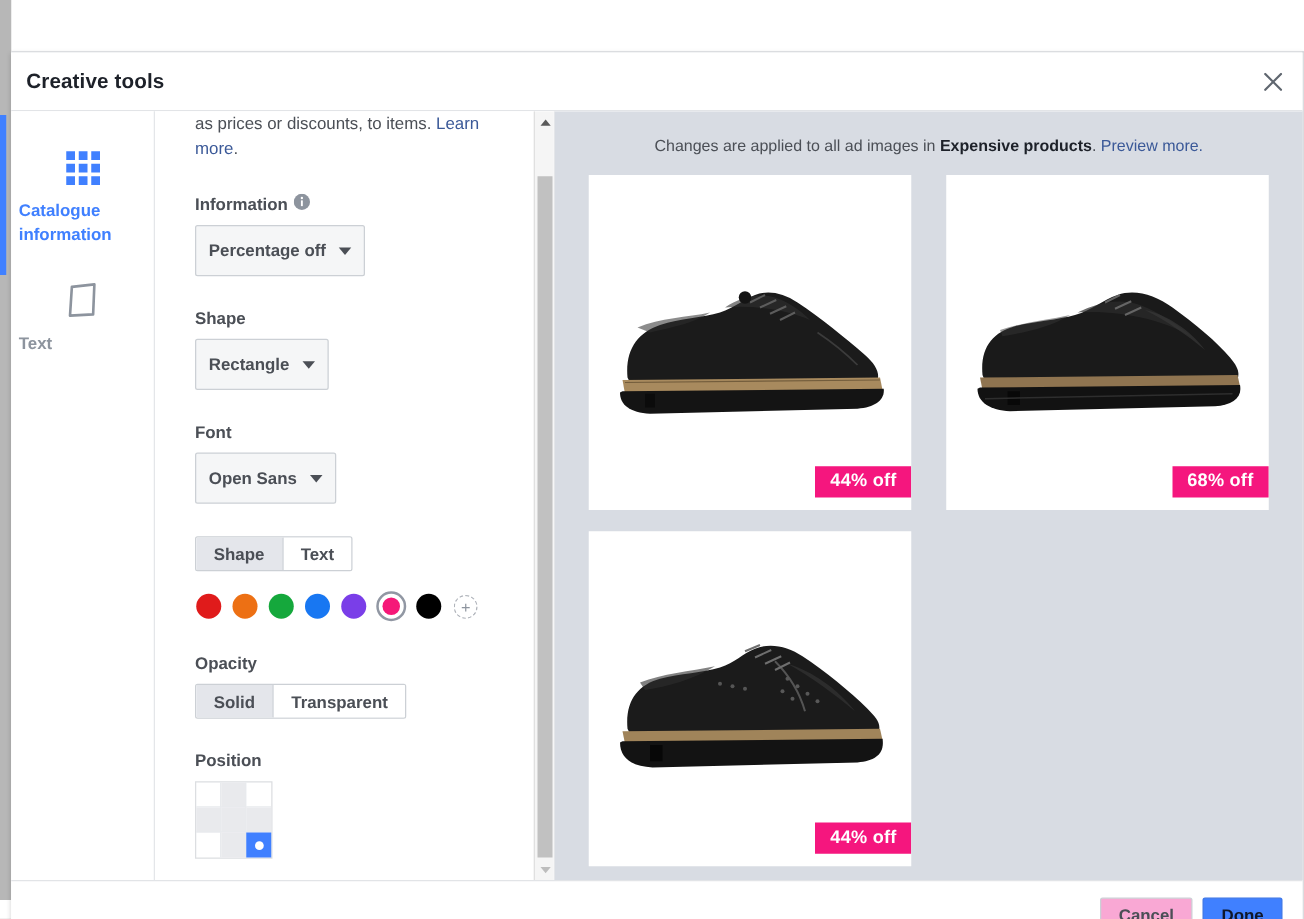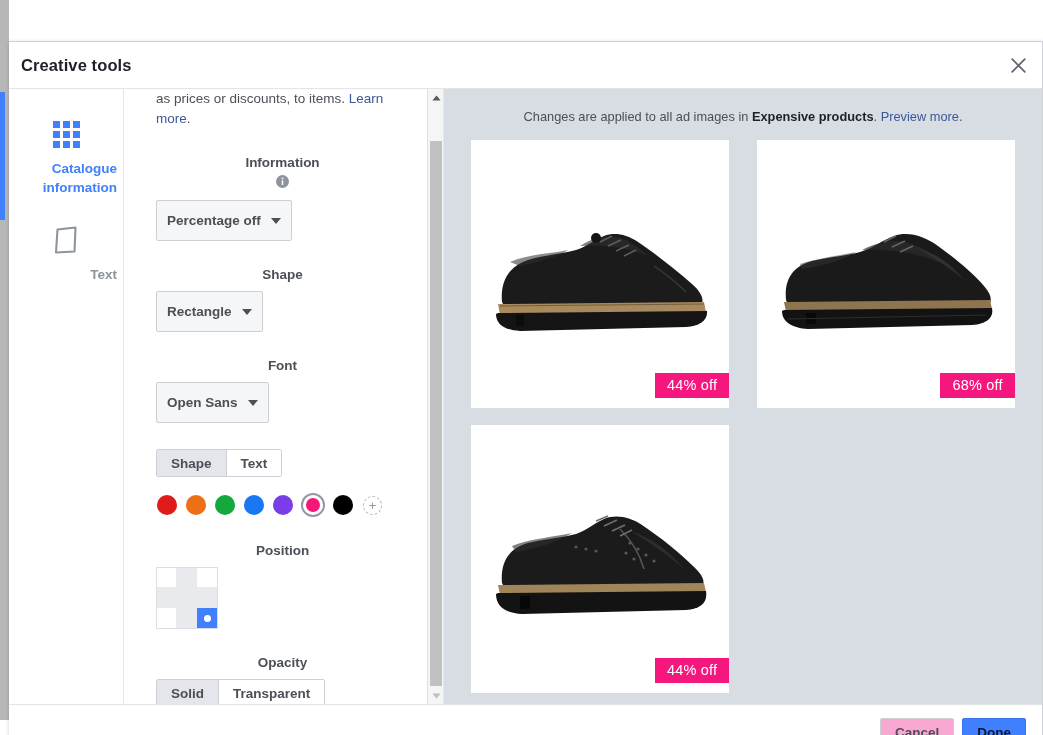--- a/index.html
+++ b/index.html
@@ -79,7 +79,7 @@
   .nav-item {
     position: relative;
     padding: 14px 6px 12px;
-    text-align: right;
+    text-align: left;
     cursor: pointer;
   }
   .nav-item .nav-icon {

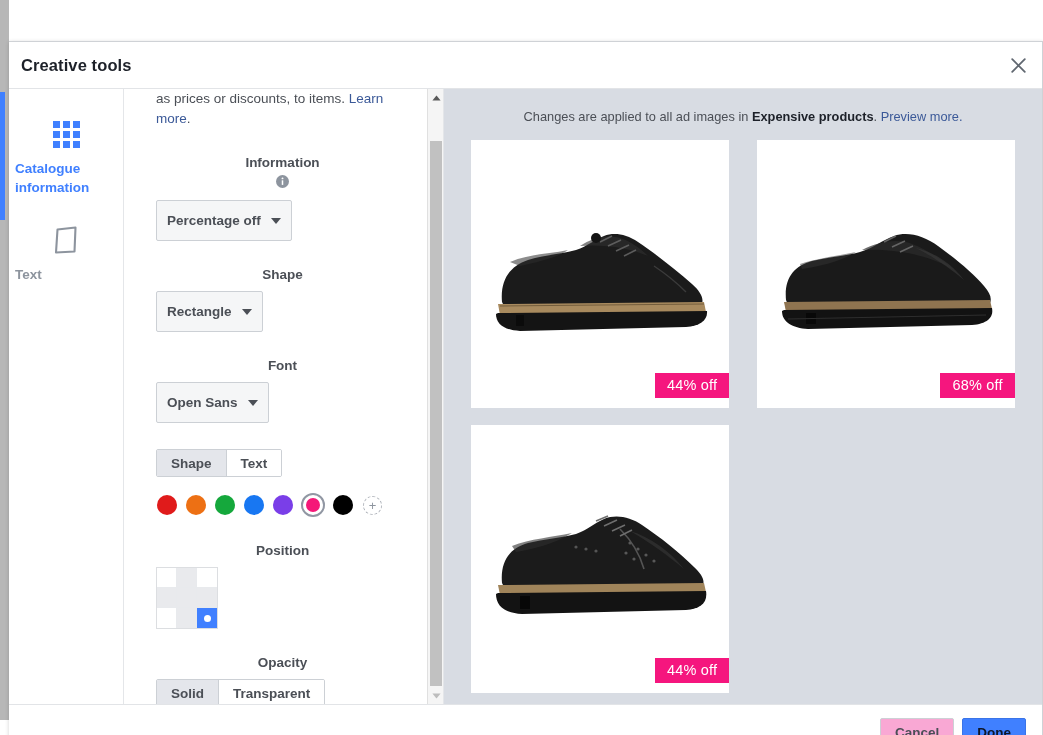--- a/index.html
+++ b/index.html
@@ -131,7 +131,7 @@
   .field-label {
     font-size: 13.5px; font-weight: bold; color: #4b4f56;
     margin-bottom: 9px;
-    display: flex; align-items: center; gap: 5px; flex-direction: column;
+    display: flex; align-items: center; gap: 5px;
   }
   .info-icon { display: block; }
 

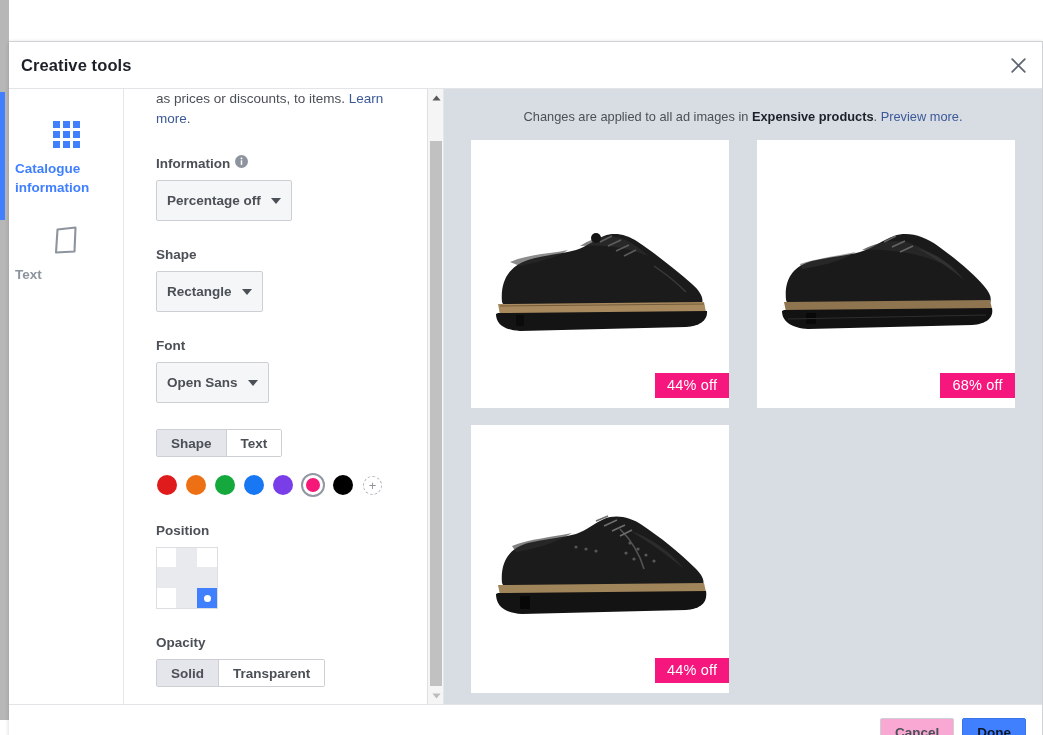--- a/index.html
+++ b/index.html
@@ -281,7 +281,7 @@
     position: absolute;
     right: 0; bottom: 10px;
     color: #ffffff;
-    font-size: 14.5px; font-weight: normal;
+    font-size: 14.5px; font-weight: bold;
     padding: 5px 12px 6px;
     letter-spacing: .2px;
     line-height: 1;

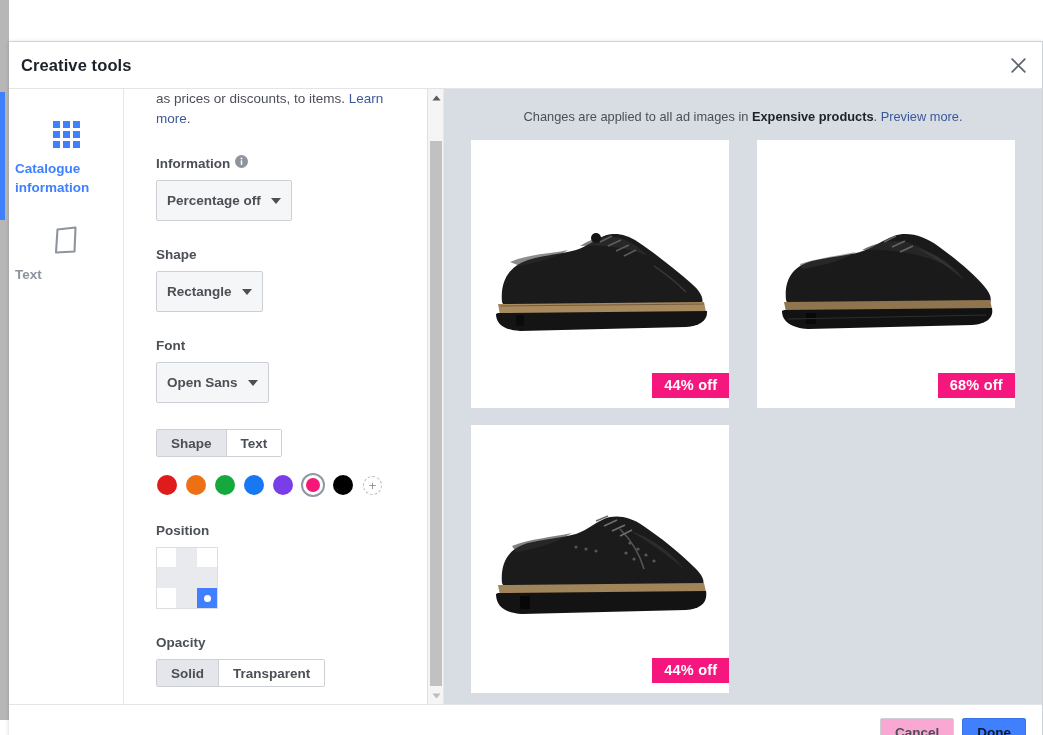--- a/index.html
+++ b/index.html
@@ -432,6 +432,14 @@
               <span class="swatch" style="background:#000000"></span>
             </div>
             <div class="swatch-add">+</div>
+          </div>
+        </div>
+
+        <div class="field-block">
+          <div class="field-label">Opacity</div>
+          <div class="segmented">
+            <div class="seg is-selected">Solid</div>
+            <div class="seg">Transparent</div>
           </div>
         </div>
 
@@ -449,14 +457,6 @@
             <div class="pos-cell is-selected">
               <span class="pos-dot"></span>
             </div>
-          </div>
-        </div>
-
-        <div class="field-block">
-          <div class="field-label">Opacity</div>
-          <div class="segmented">
-            <div class="seg is-selected">Solid</div>
-            <div class="seg">Transparent</div>
           </div>
         </div>
 

